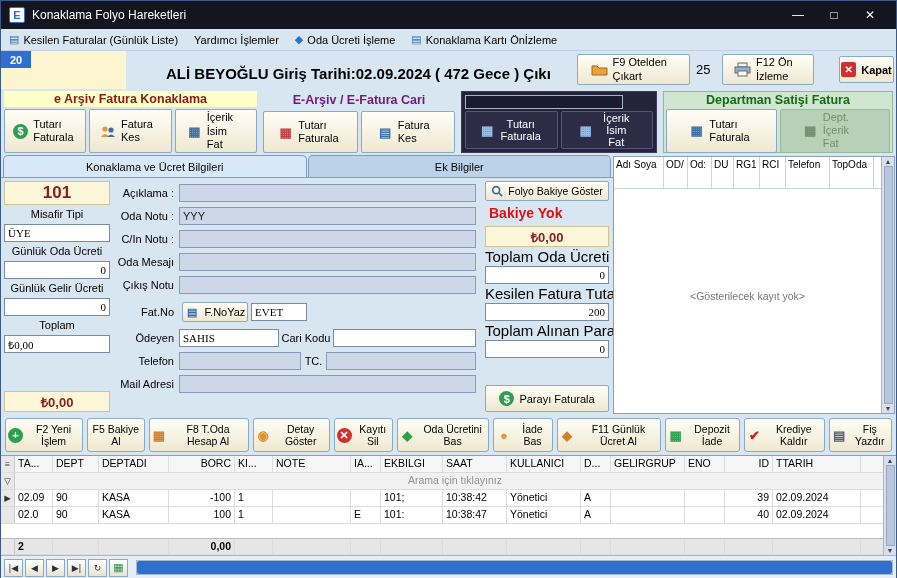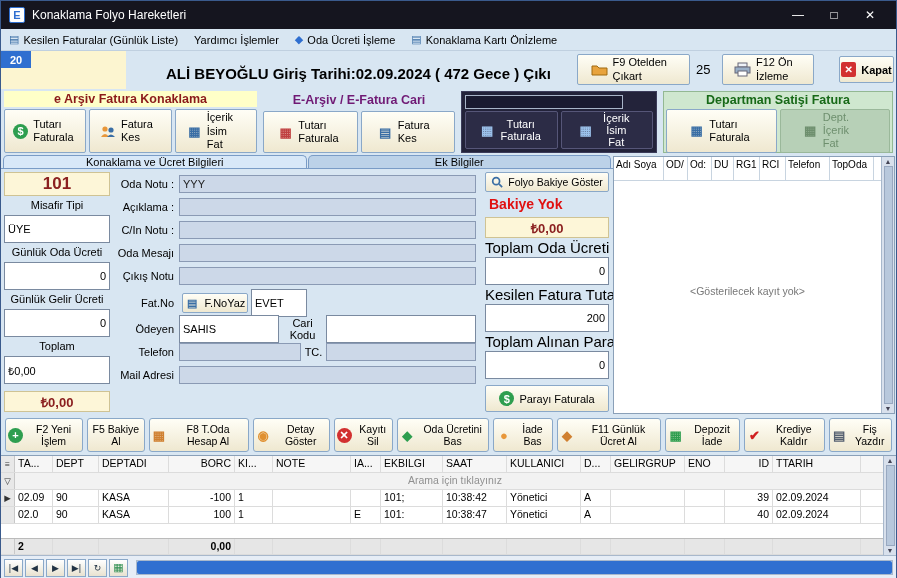--- a/index.html
+++ b/index.html
@@ -69,7 +69,7 @@
 .bakiye{color:#e01010;font-weight:bold;font-size:14px;text-align:left;height:19px;line-height:19px;padding-left:4px}
 
 .minigrid{flex:1;background:#fff;border:1px solid #8aa0b8;position:relative;display:flex;flex-direction:column;margin:1px 1px 1px 0}
-.ggheader{display:flex;height:24px;border-bottom:1px solid #c8d4e0;margin-right:13px}
+.ggheader{display:flex;height:32px;border-bottom:1px solid #c8d4e0;margin-right:13px}
 .ggh{border-right:1px solid #c8d4e0;font-size:10px;padding:2px 2px;white-space:nowrap;overflow:hidden;flex:0 0 auto}
 .ggbody{flex:1;position:relative}
 .ggempty{position:absolute;left:0;right:13px;top:45%;text-align:center;color:#777;font-size:10.5px}

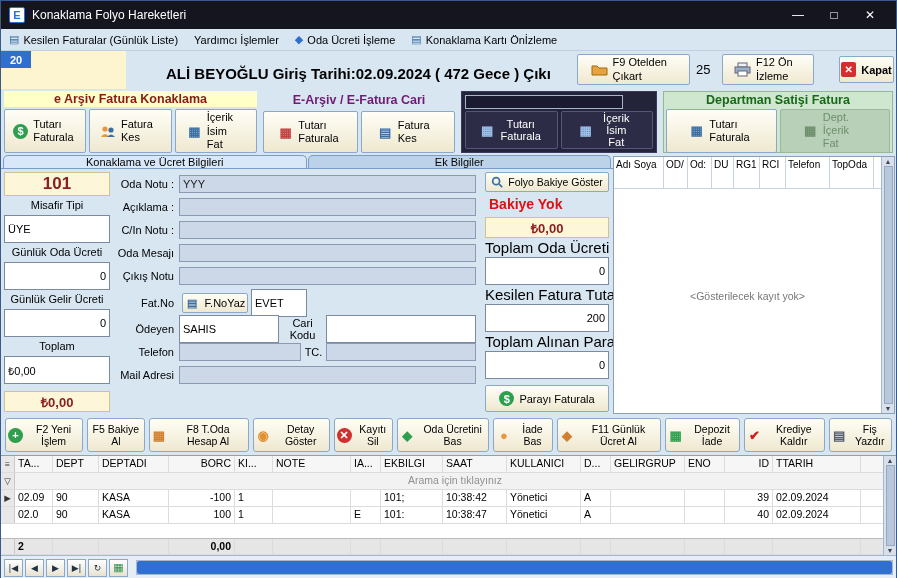--- a/index.html
+++ b/index.html
@@ -245,12 +245,12 @@
 
         <div class="form">
           <div class="frow">
+              <span class="flabel">Açıklama :</span>
+              <input class="roinput" value="" style="">
+            </div>
+          <div class="frow">
               <span class="flabel">Oda Notu :</span>
               <input class="roinput" value="YYY" style="">
-            </div>
-          <div class="frow">
-              <span class="flabel">Açıklama :</span>
-              <input class="roinput" value="" style="">
             </div>
           <div class="frow">
               <span class="flabel">C/In Notu :</span>

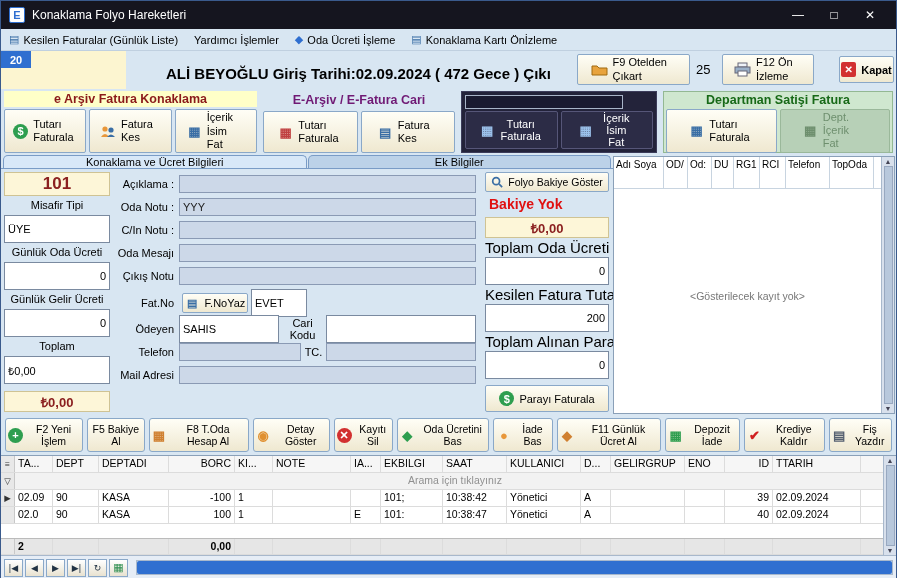--- a/index.html
+++ b/index.html
@@ -52,7 +52,7 @@
 
 .leftpanel{width:112px;padding:3px;display:flex;flex-direction:column;gap:2px}
 .fieldlabel{text-align:center;font-size:11px;height:15px;line-height:15px;white-space:nowrap}
-.winput{background:#fff;border:1px solid #7a8aa0;height:28px;font-size:11px;padding:0 3px;width:100%;font-family:Liberation Sans, sans-serif}
+.winput{background:#fff;border:1px solid #7a8aa0;height:18px;font-size:11px;padding:0 3px;width:100%;font-family:Liberation Serif, serif}
 .winput.num{text-align:right}
 .roinput{background:#ccd8e8;border:1px solid #8a9ab4;height:18px;font-size:11px;padding:0 3px;width:100%;font-family:inherit;color:#222}
 .roombox{height:24px;background:#fdf6d8;border:1px solid #cfc394;color:#8b2020;font-weight:bold;font-size:17px;display:flex;align-items:center;justify-content:center}

